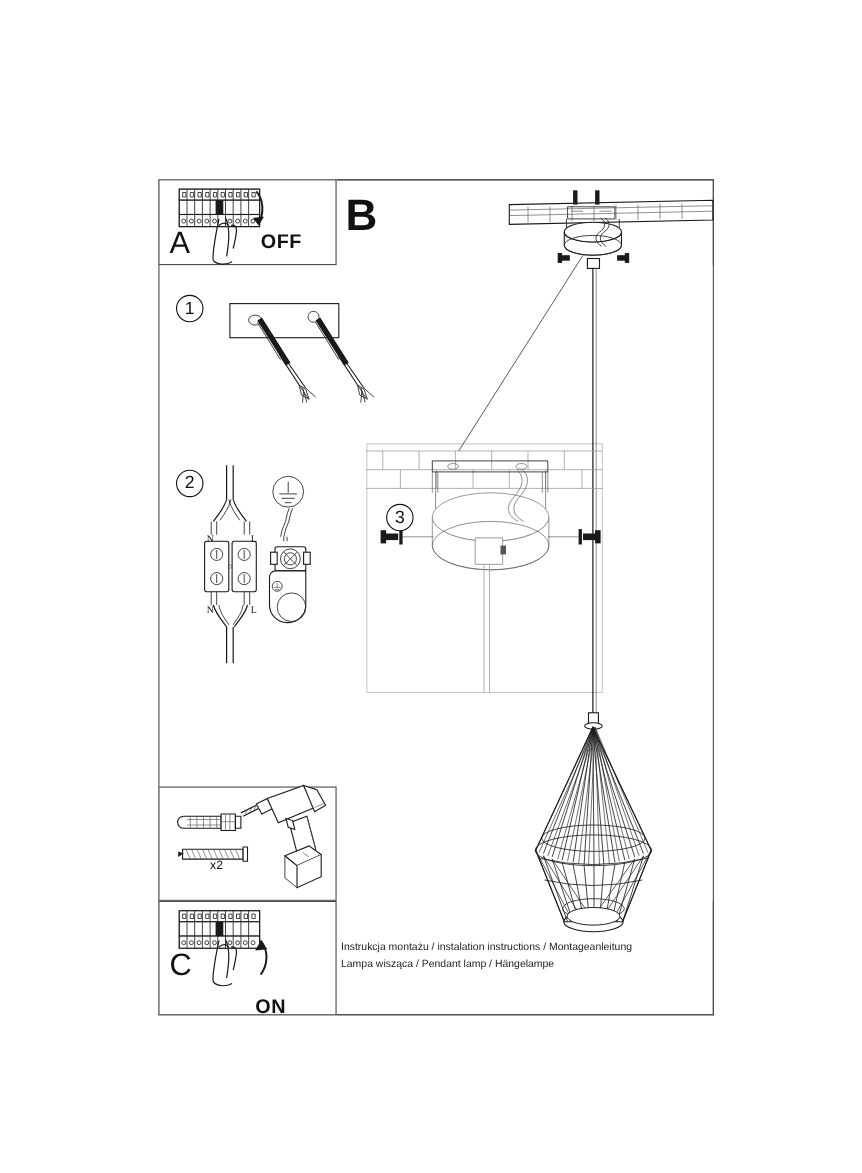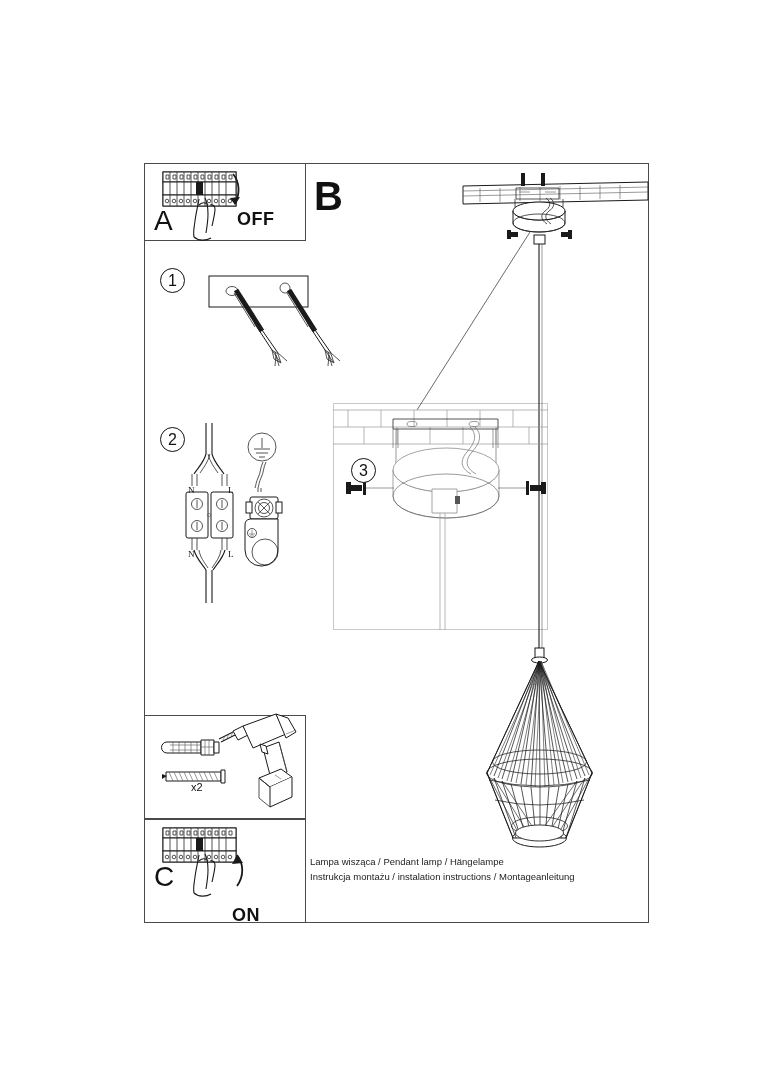--- a/index.html
+++ b/index.html
@@ -494,8 +494,8 @@
   <div class="x2">x2</div>
 
   <div class="caption">
+    <div>Instrukcja montażu / instalation instructions / Montageanleitung</div>
     <div>Lampa wisząca / Pendant lamp / Hängelampe</div>
-    <div>Instrukcja montażu / instalation instructions / Montageanleitung</div>
   </div>
 
 </div>

